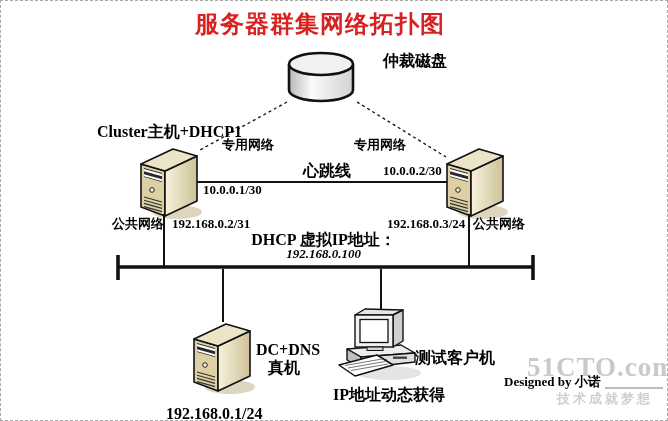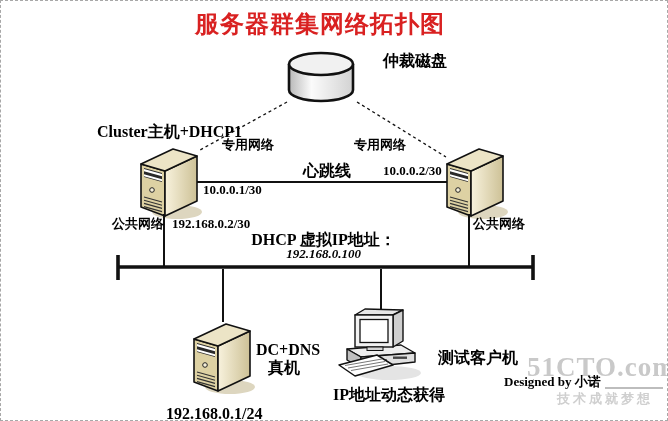--- a/index.html
+++ b/index.html
@@ -123,7 +123,7 @@
   <div class="label sz13" style="left:382px;top:163px;">10.0.0.2/30</div>
 
   <div class="label sz13" style="left:111px;top:216px;">公共网络</div>
-  <div class="label sz13" style="left:171px;top:216px;">192.168.0.2/30</div>
+  <div class="label sz13" style="left:171px;top:216px;">192.168.0.2/31</div>
   <div class="label sz13" style="left:472px;top:216px;">公共网络</div>
 
   <div class="label center" style="left:230px;top:230px;width:185px;">DHCP 虚拟IP地址：</div>

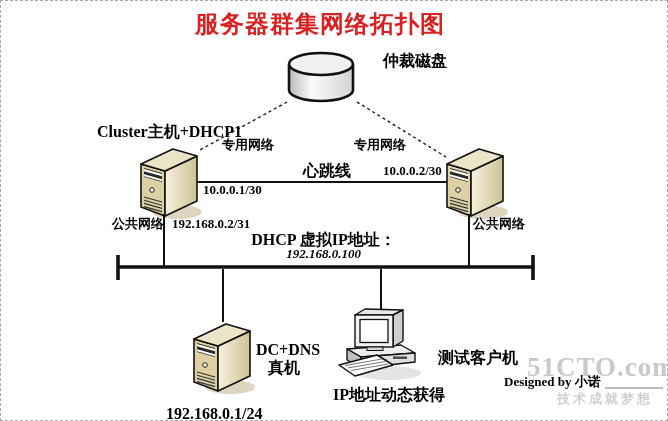--- a/index.html
+++ b/index.html
@@ -124,6 +124,7 @@
 
   <div class="label sz13" style="left:111px;top:216px;">公共网络</div>
   <div class="label sz13" style="left:171px;top:216px;">192.168.0.2/31</div>
+  <div class="label sz13" style="left:386px;top:216px;">192.168.0.3/24</div>
   <div class="label sz13" style="left:472px;top:216px;">公共网络</div>
 
   <div class="label center" style="left:230px;top:230px;width:185px;">DHCP 虚拟IP地址：</div>

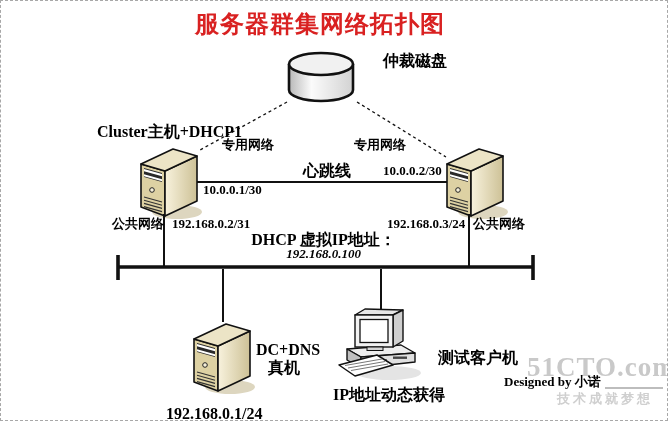--- a/index.html
+++ b/index.html
@@ -134,7 +134,7 @@
   <div class="label" style="left:267px;top:358px;">真机</div>
   <div class="label" style="left:165px;top:396px;margin-top:8px;">192.168.0.1/24</div>
 
-  <div class="label" style="left:414px;top:348px;margin-left:23px;">测试客户机</div>
+  <div class="label" style="left:414px;top:348px;">测试客户机</div>
   <div class="label" style="left:332px;top:385px;">IP地址动态获得</div>
 
   <div class="label sz13" style="left:503px;top:374px;">Designed by 小诺</div>

